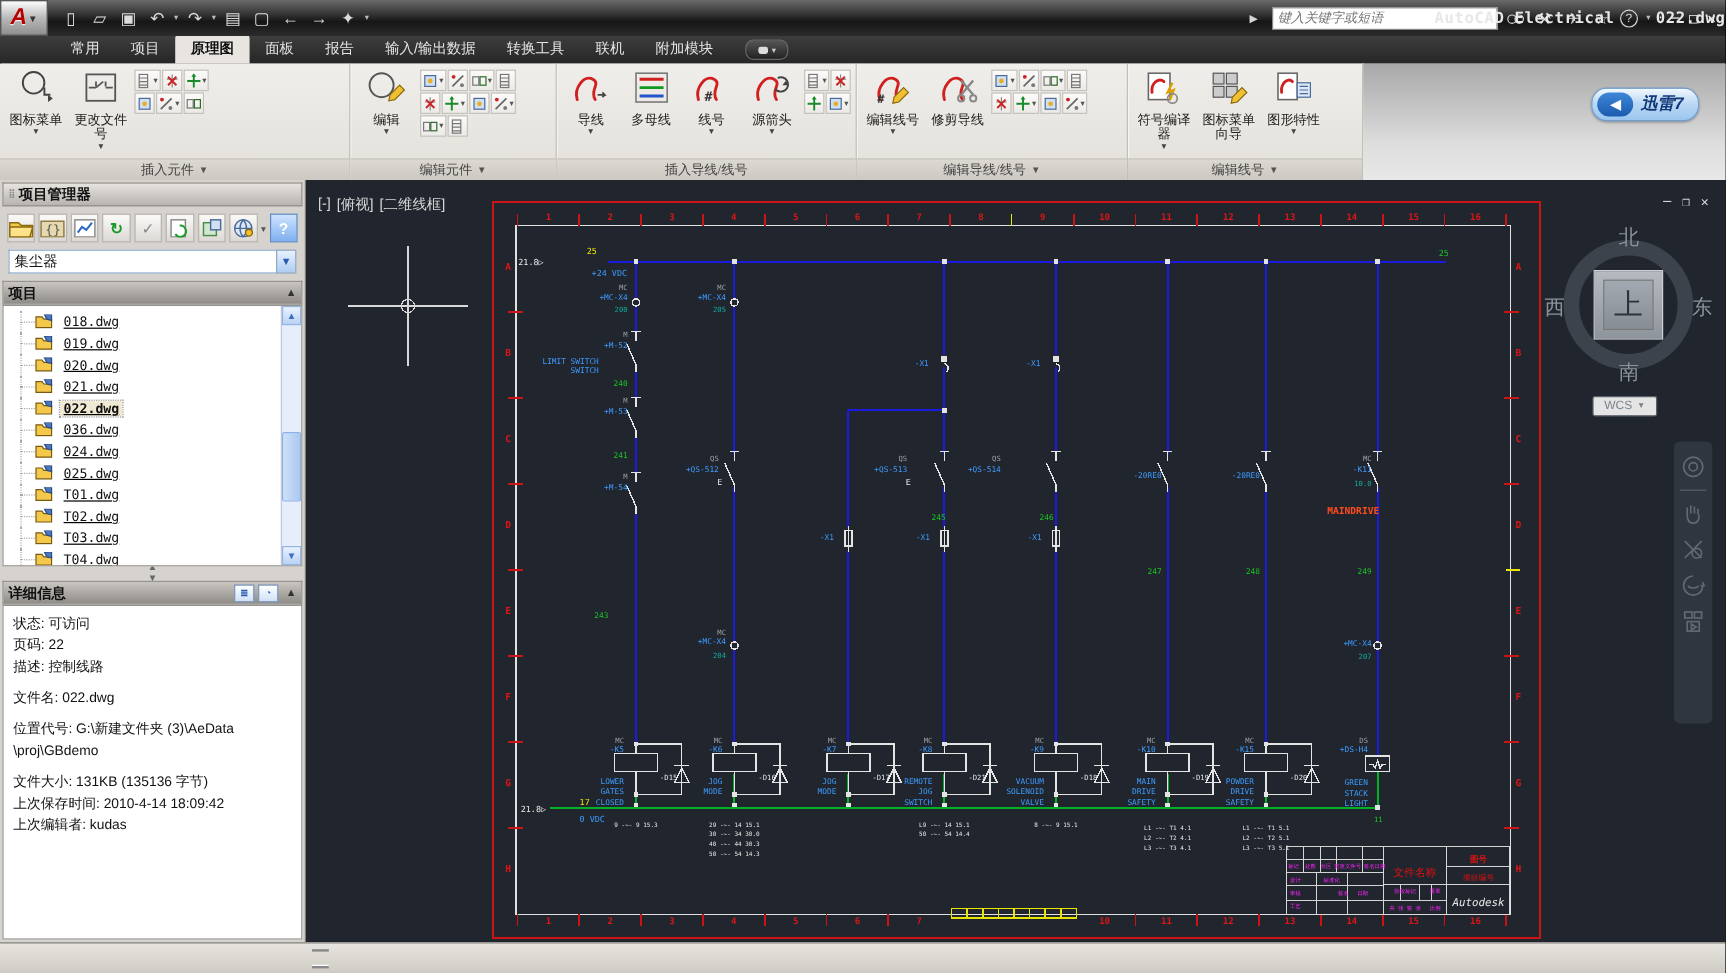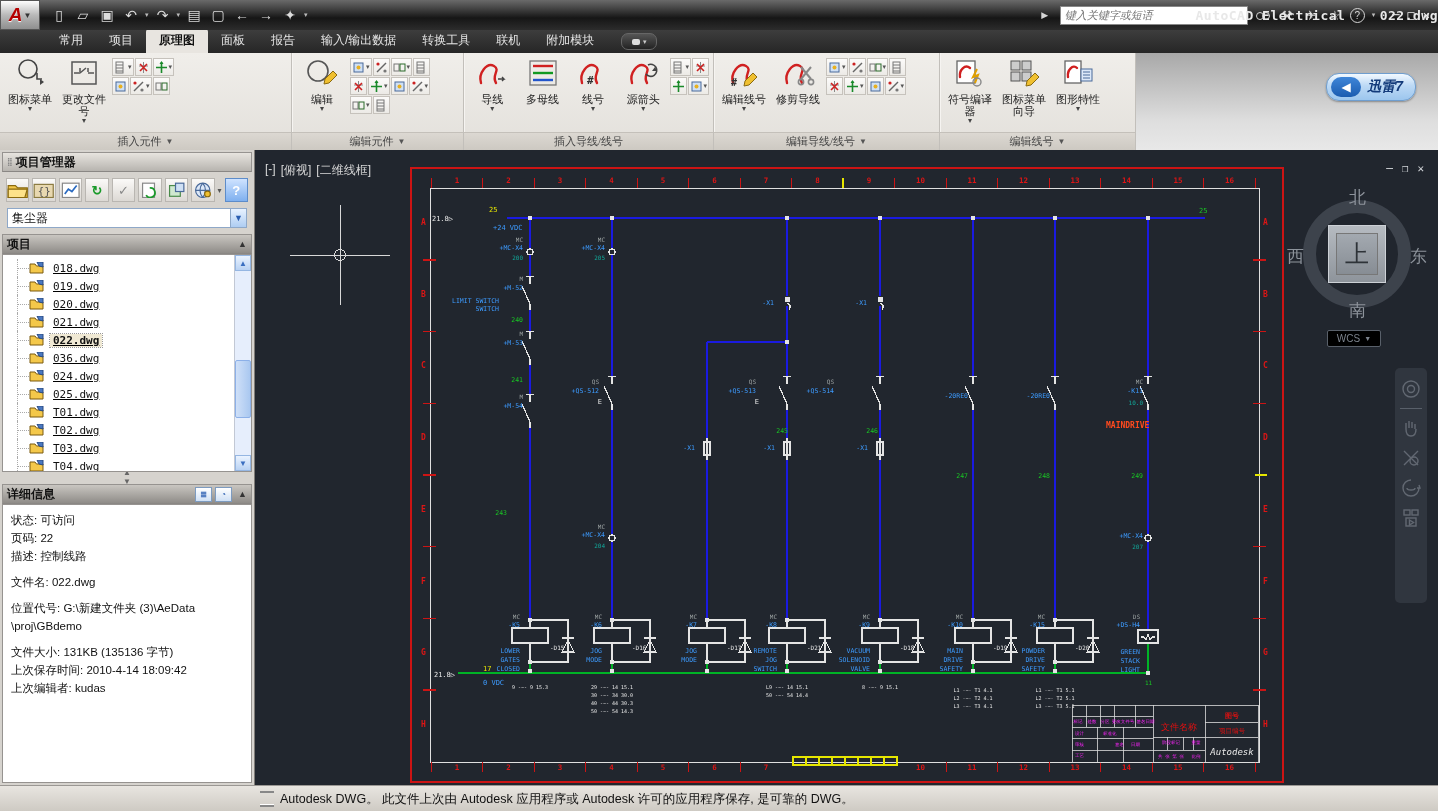--- a/index.html
+++ b/index.html
@@ -109,7 +109,7 @@
     border:1px solid #cdd1d6;box-sizing:border-box;display:flex;align-items:center;justify-content:center;}
   #vc-face .inner{width:40px;height:40px;background:linear-gradient(180deg,#a3a9b0,#878d94);border:1px solid #777;
     display:flex;align-items:center;justify-content:center;font-size:24px;color:#2e3338;}
-  #wcsbtn{position:absolute;left:1072px;top:180px;width:52px;height:15px;background:#000000;border:1px solid #59606a;
+  #wcsbtn{position:absolute;left:1072px;top:180px;width:52px;height:15px;background:#e5e5e5;border:1px solid #59606a;
     border-radius:2px;color:#7c838d;font-size:10px;display:flex;align-items:center;justify-content:center;gap:4px;z-index:4;}
   #wcsbtn .c{font-size:7px;}
   

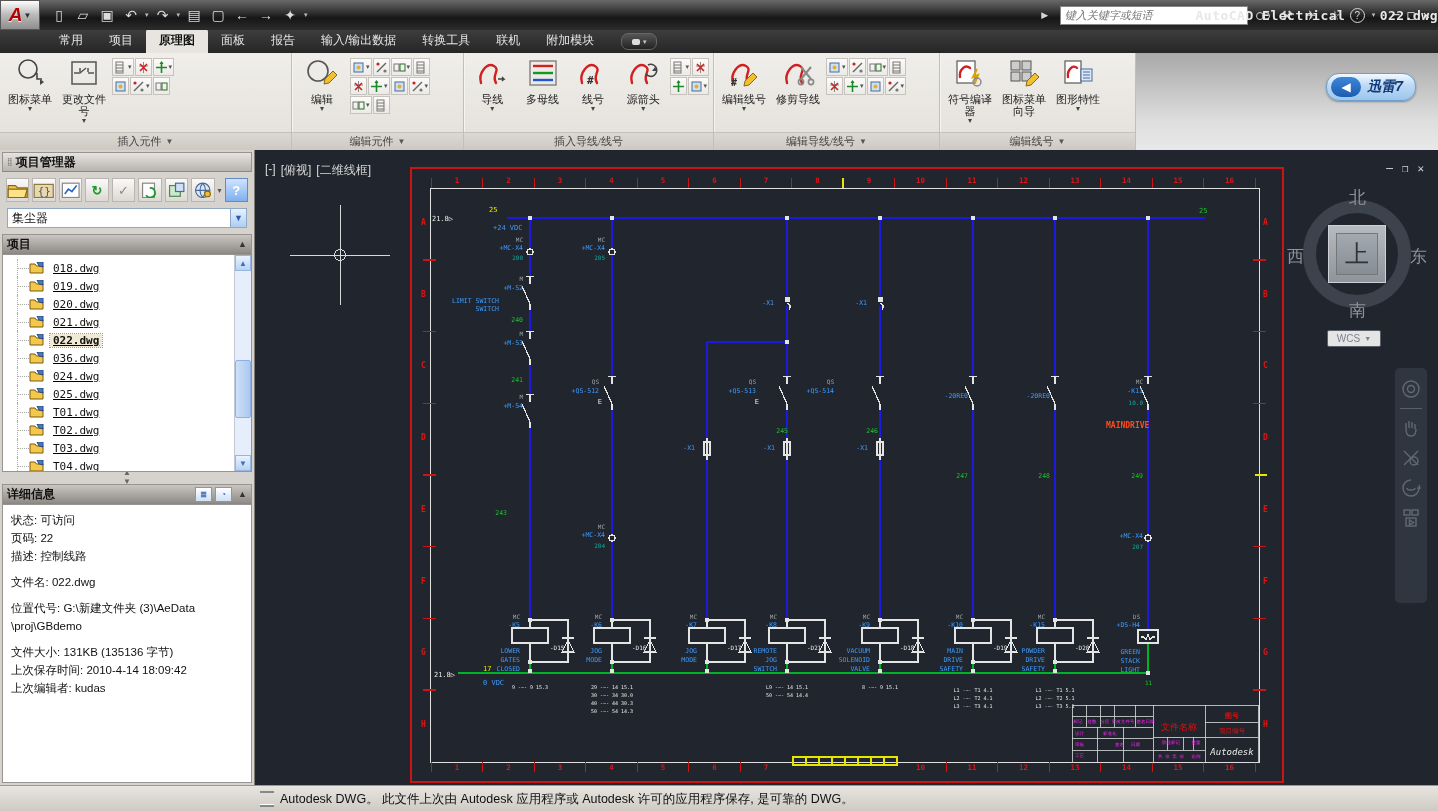--- a/index.html
+++ b/index.html
@@ -1209,7 +1209,6 @@
 
 <div id="statusbar">
   <div id="sb-grip"></div>
-  <span>Autodesk DWG。  此文件上次由 Autodesk 应用程序或 Autodesk 许可的应用程序保存, 是可靠的 DWG。</span>
 </div>
 
 </body></html>

